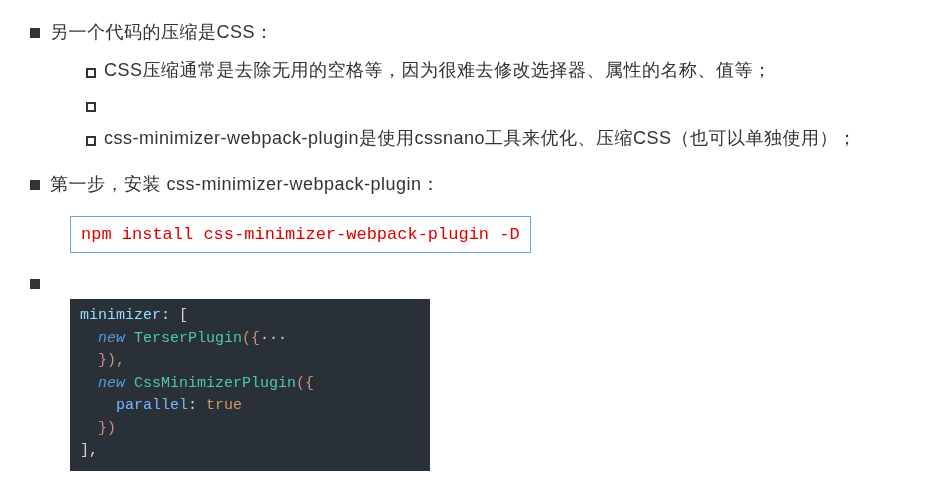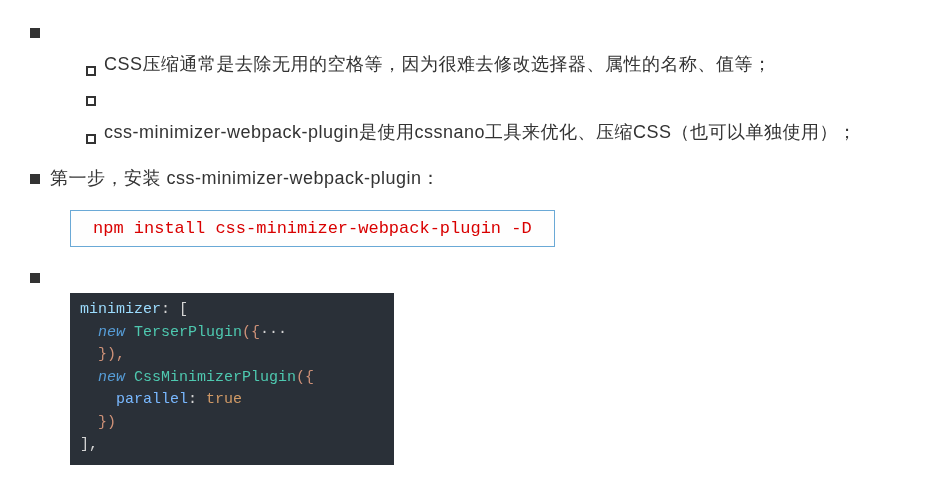--- a/index.html
+++ b/index.html
@@ -82,6 +82,7 @@
 
 <div class="item-l1">
   <div class="bullet-square-solid"></div>
+  <div class="sp">另一个代码的压缩是CSS：</div>
 </div>
 
 <div class="item-l2">

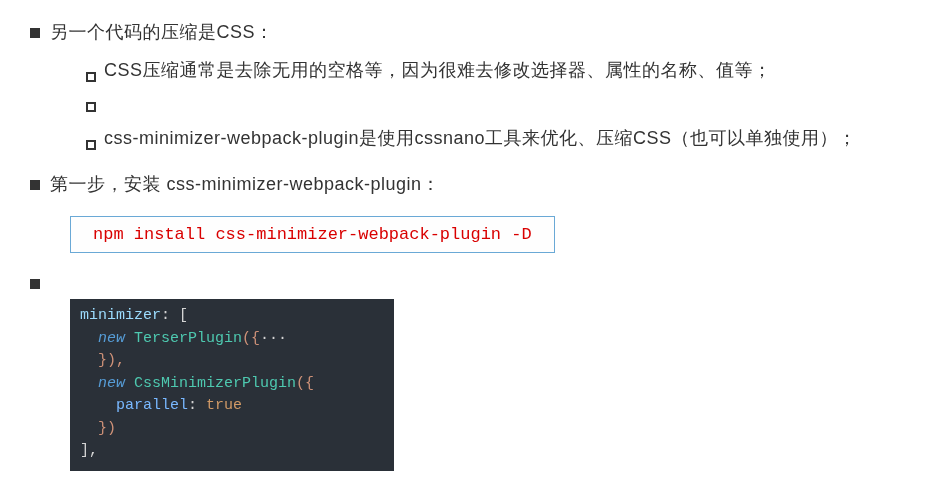--- a/index.html
+++ b/index.html
@@ -27,7 +27,7 @@
   }
   .item-l2 {
     display: flex;
-    align-items: flex-end;
+    align-items: center;
     margin-left: 56px;
     margin-top: 14px;
     margin-bottom: 14px;

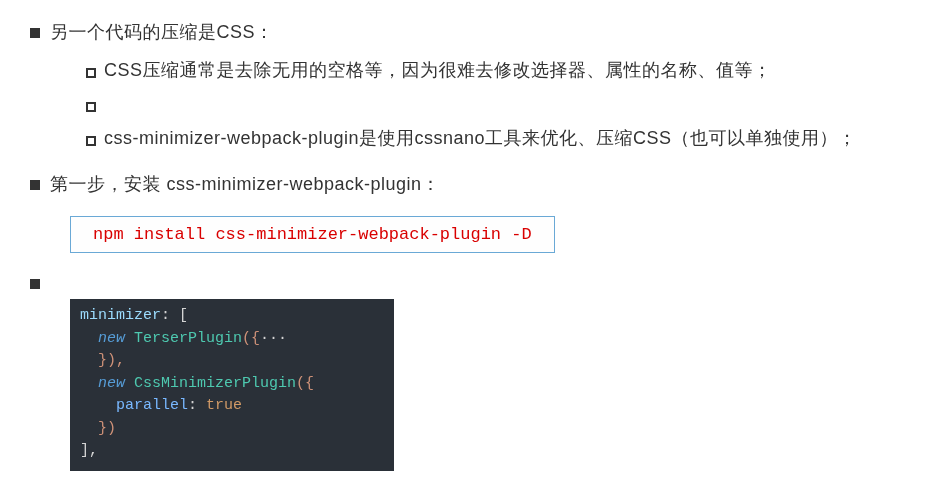--- a/index.html
+++ b/index.html
@@ -45,7 +45,7 @@
     margin-top: 10px;
     margin-bottom: 18px;
     border: 1px solid #6aa9d6;
-    padding: 8px 22px;
+    padding: 8px 10px;
     display: inline-block;
     font-family: Consolas, "Courier New", monospace;
     color: #d90000;

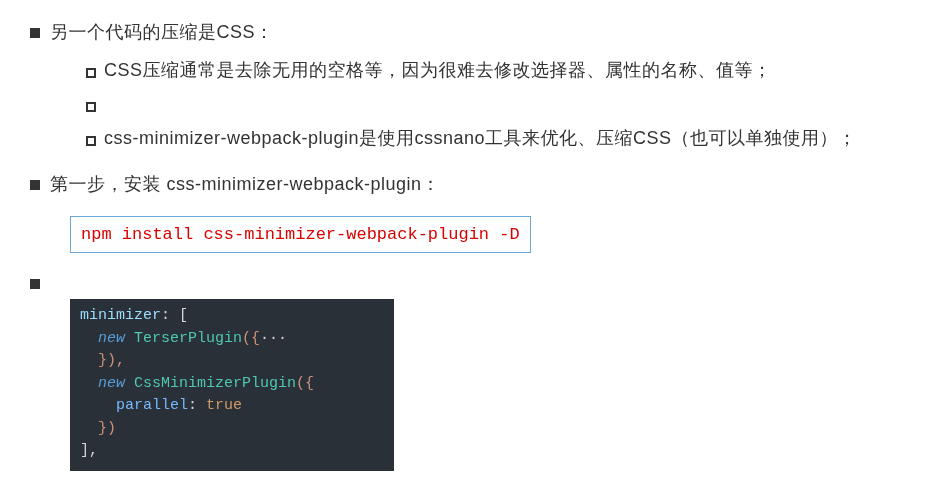--- a/index.html
+++ b/index.html
@@ -60,7 +60,7 @@
     font-family: Consolas, "Courier New", monospace;
     font-size: 15px;
     padding: 6px 10px 8px 10px;
-    width: 324px;
+    width: 360px;
     line-height: 1.5;
     white-space: pre;
   }

